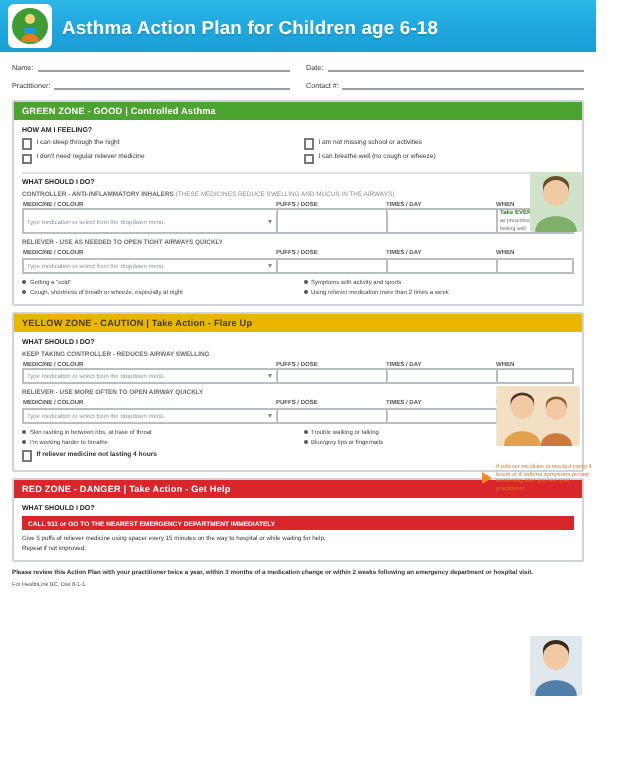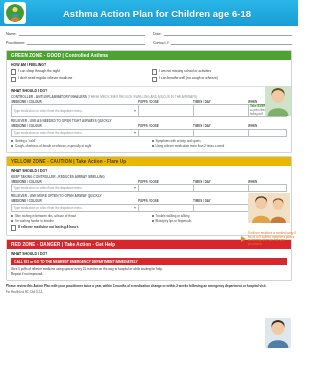--- a/index.html
+++ b/index.html
@@ -18,7 +18,7 @@
     position:relative;
     height:26px;
     background:linear-gradient(180deg,#2bb7e8 0%,#1fa7dd 55%,#1a9ed6 100%);
-    display:flex;align-items:center;gap:32px;
+    display:flex;align-items:center;
   }
   .logo{
     width:22px;height:22px;margin-left:4px;margin-right:5px;

